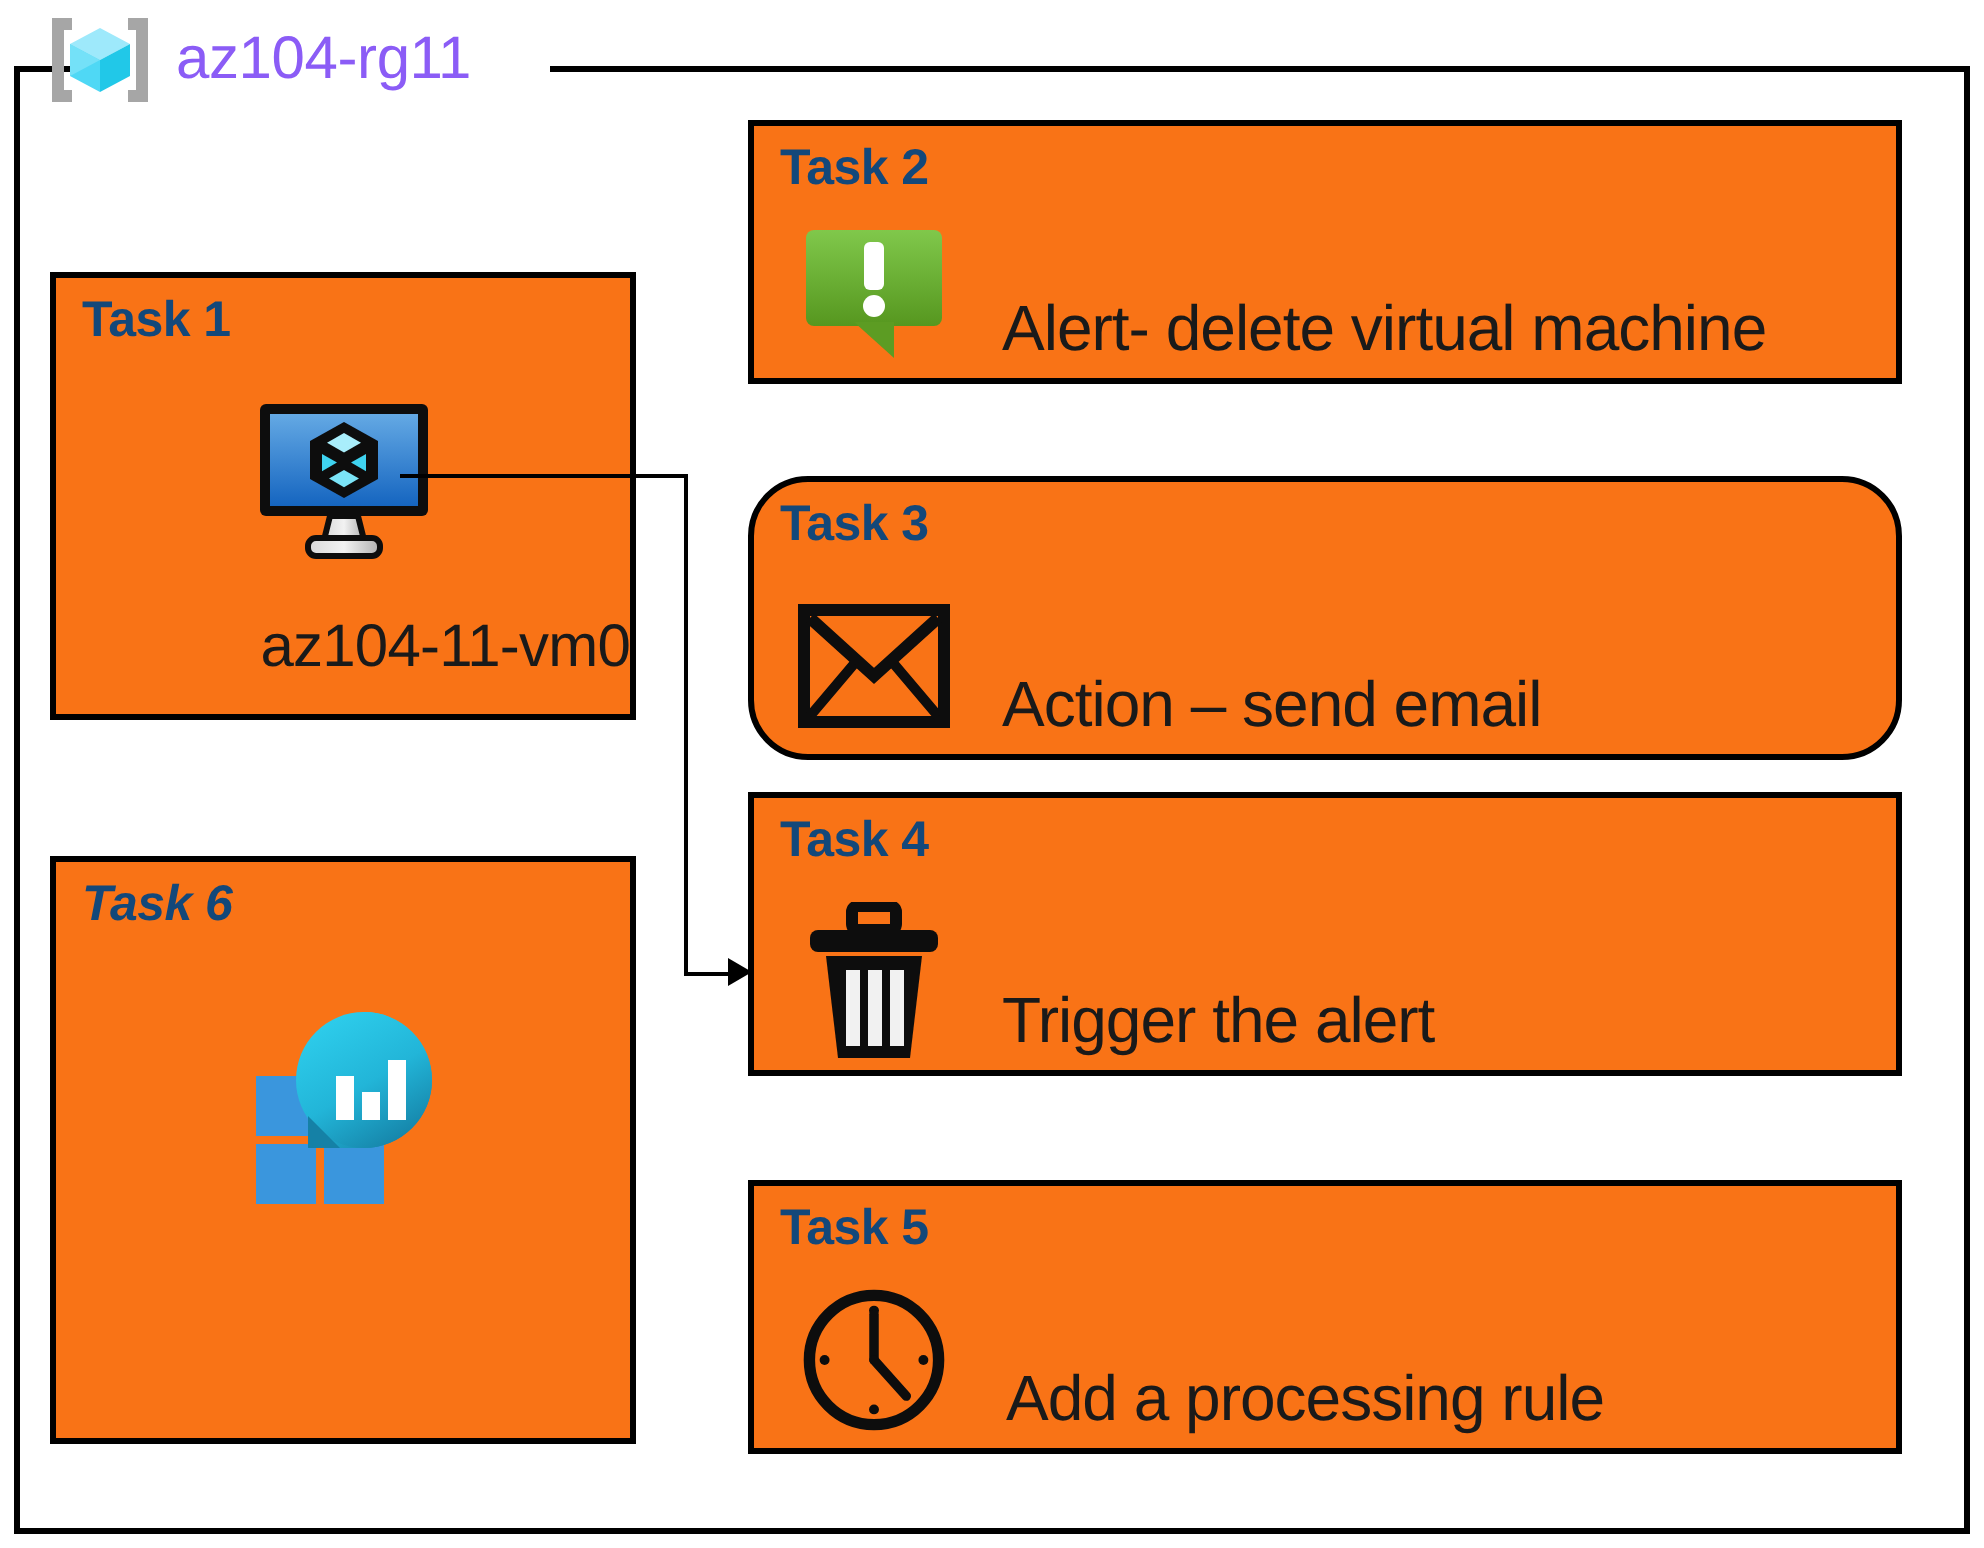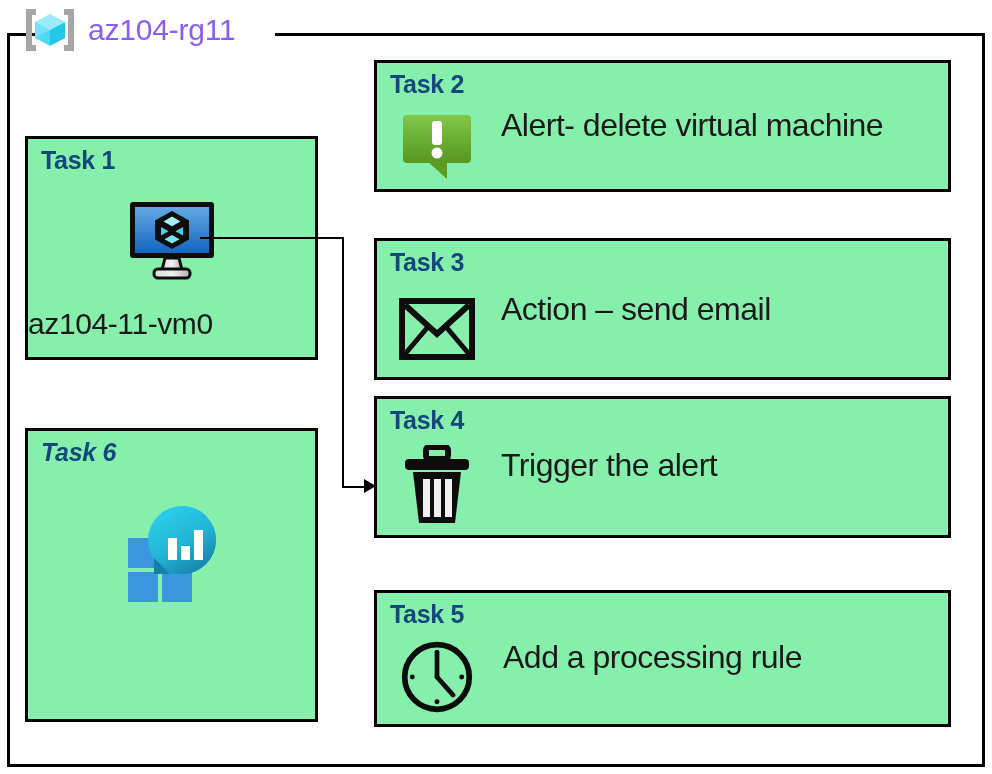--- a/index.html
+++ b/index.html
@@ -47,7 +47,7 @@
   
   .card {
     position:absolute;
-    background:#86efac;
+    background:#f97316;
     border:3px solid #000000;
   }
   .card-label {

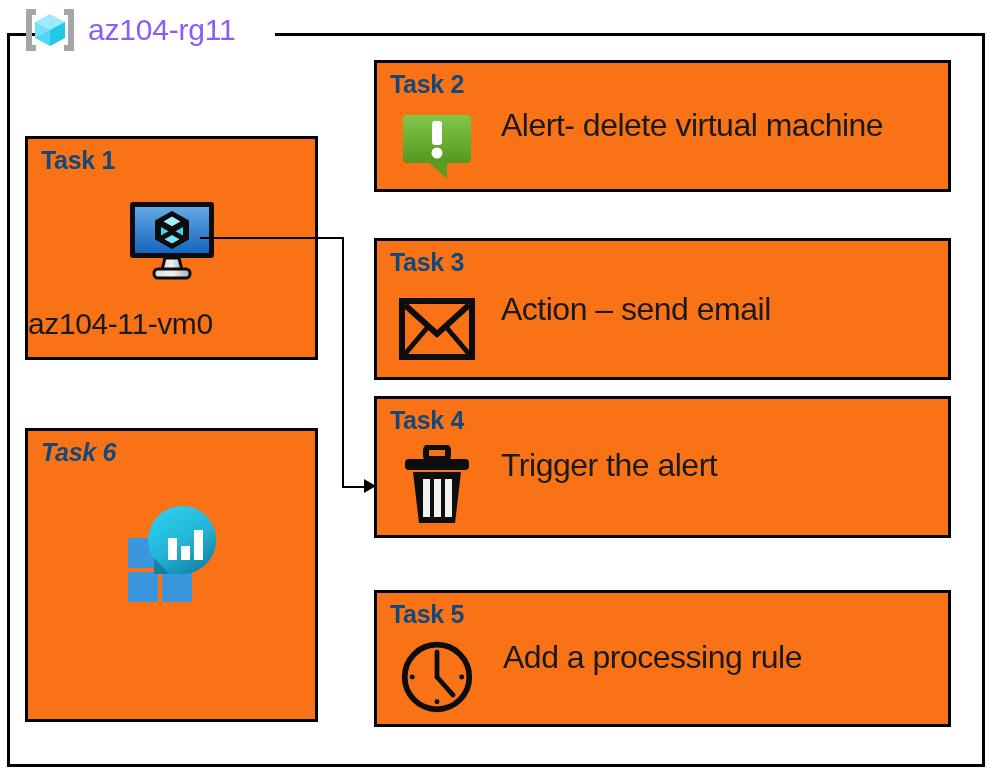--- a/index.html
+++ b/index.html
@@ -77,7 +77,7 @@
   
   .card-h .row {
     position:absolute; left:22px; right:10px; top:44px; bottom:6px;
-    display:flex; align-items:flex-start; gap:26px;
+    display:flex; align-items:flex-end; gap:26px;
   }
   .card-h .icon-box {
     width:76px; height:76px; flex:none;

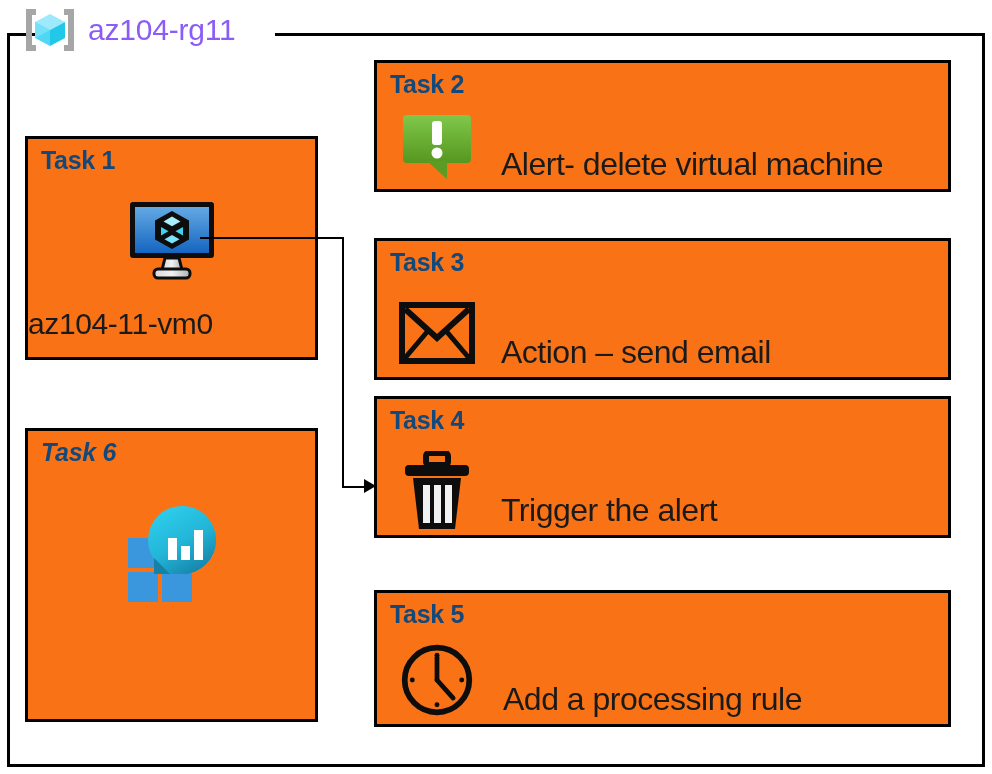--- a/index.html
+++ b/index.html
@@ -213,7 +213,7 @@
     </div>
   </div>
 
-  <div class="card card-h" style="left:374px; top:238px; width:577px; height:142px;">
+  <div class="card card-h" style="left:374px; top:238px; width:577px; height:142px;border-radius:30px;">
     <div class="card-label">Task 3</div>
     <div class="row" style="top:50px;">
       <div class="icon-box">

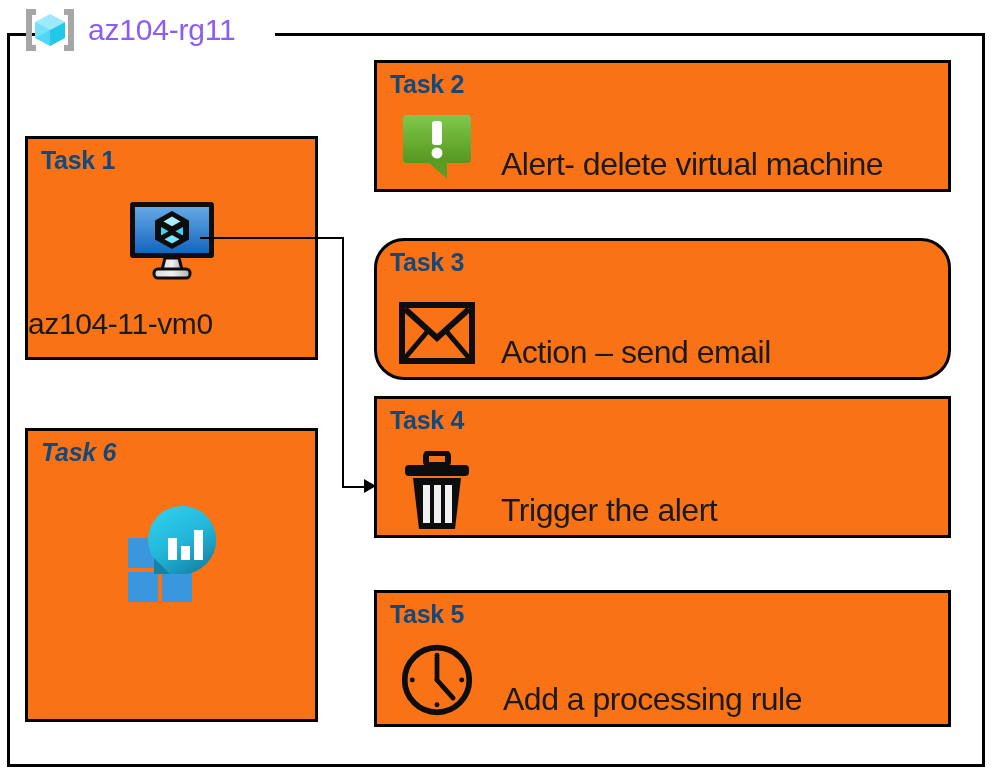--- a/index.html
+++ b/index.html
@@ -68,7 +68,7 @@
   }
   .card-v .caption {
     position:absolute; left:0; right:0; bottom:16px;
-    text-align:left;
+    text-align:right;
     font-size:30px; color:#1a1a1a;
     letter-spacing:-0.4px;
     white-space:nowrap;

